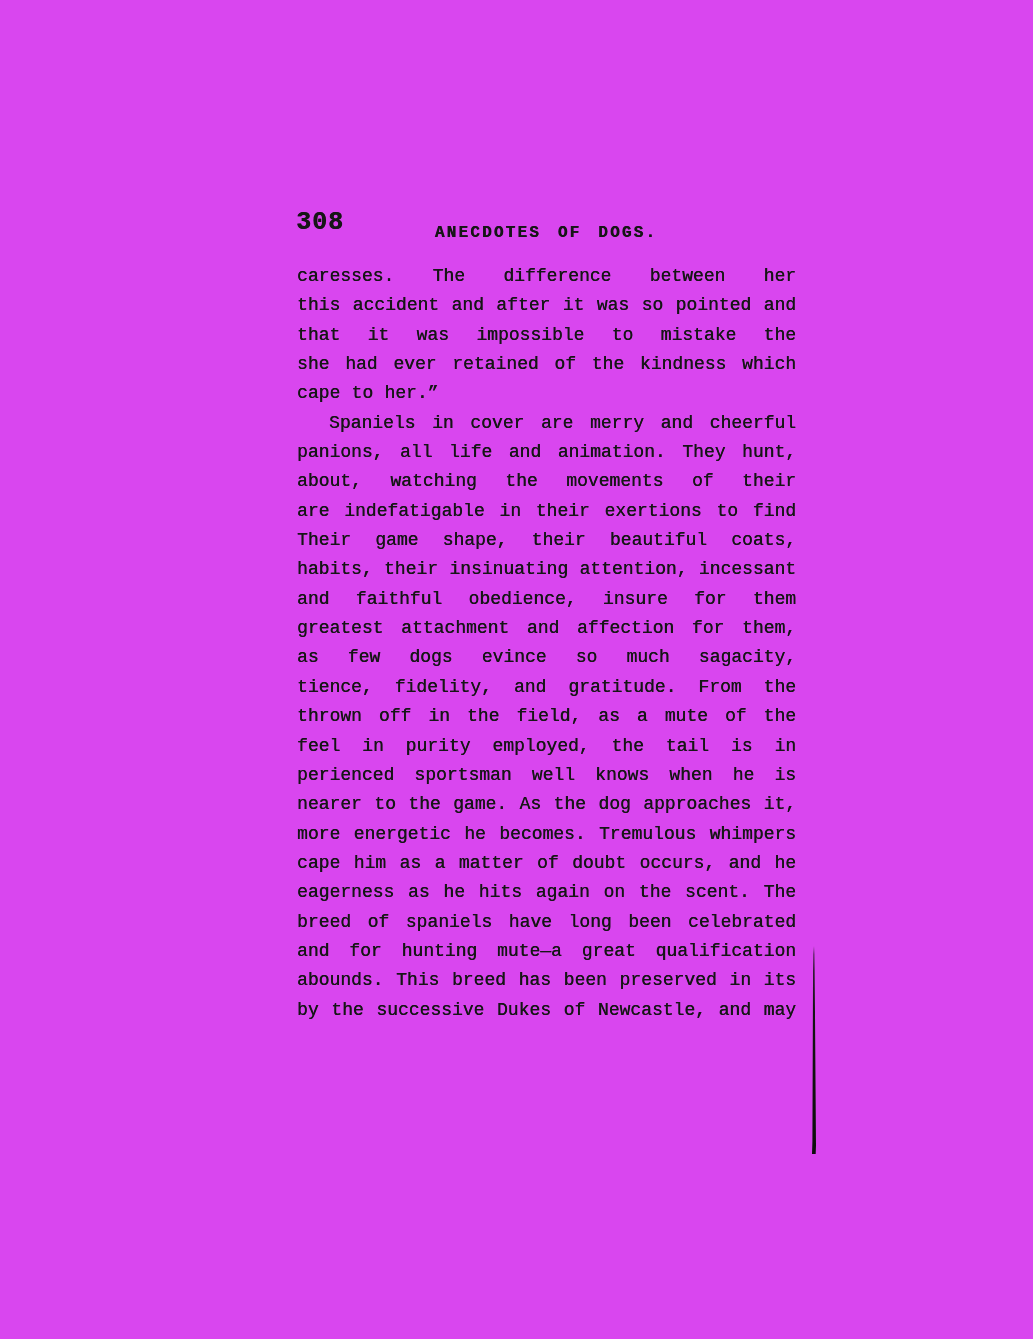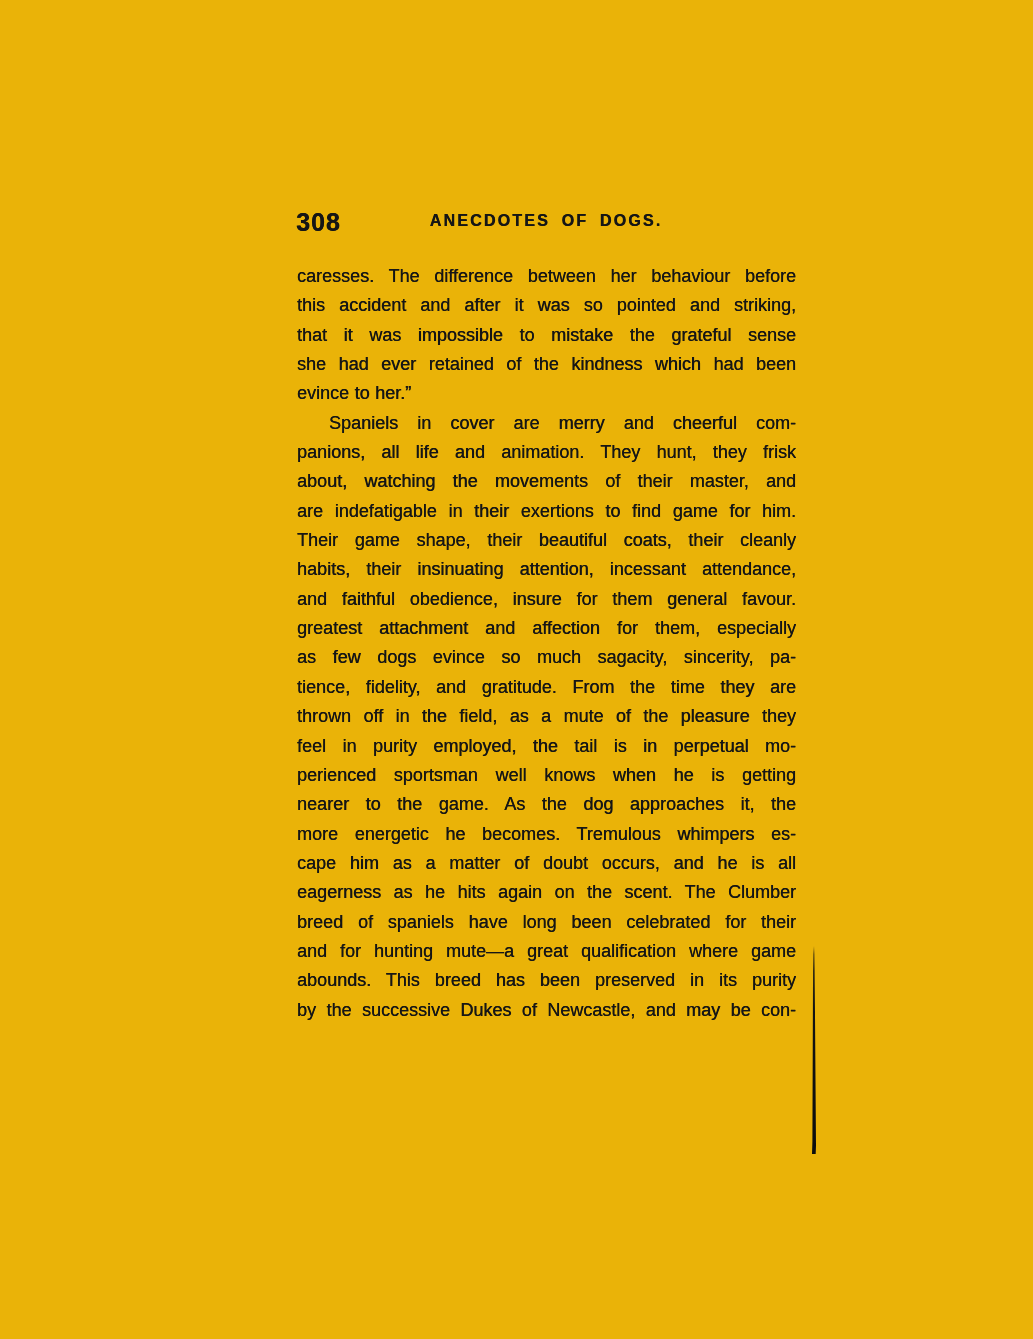--- a/index.html
+++ b/index.html
@@ -11,9 +11,9 @@
     position: relative;
     width: 1033px;
     height: 1339px;
-    background: #eab308;
+    background: #d946ef;
     overflow: hidden;
-    font-family: Liberation Sans, sans-serif;
+    font-family: Liberation Mono, monospace;
     color: #161616;
   }
   .header-row {

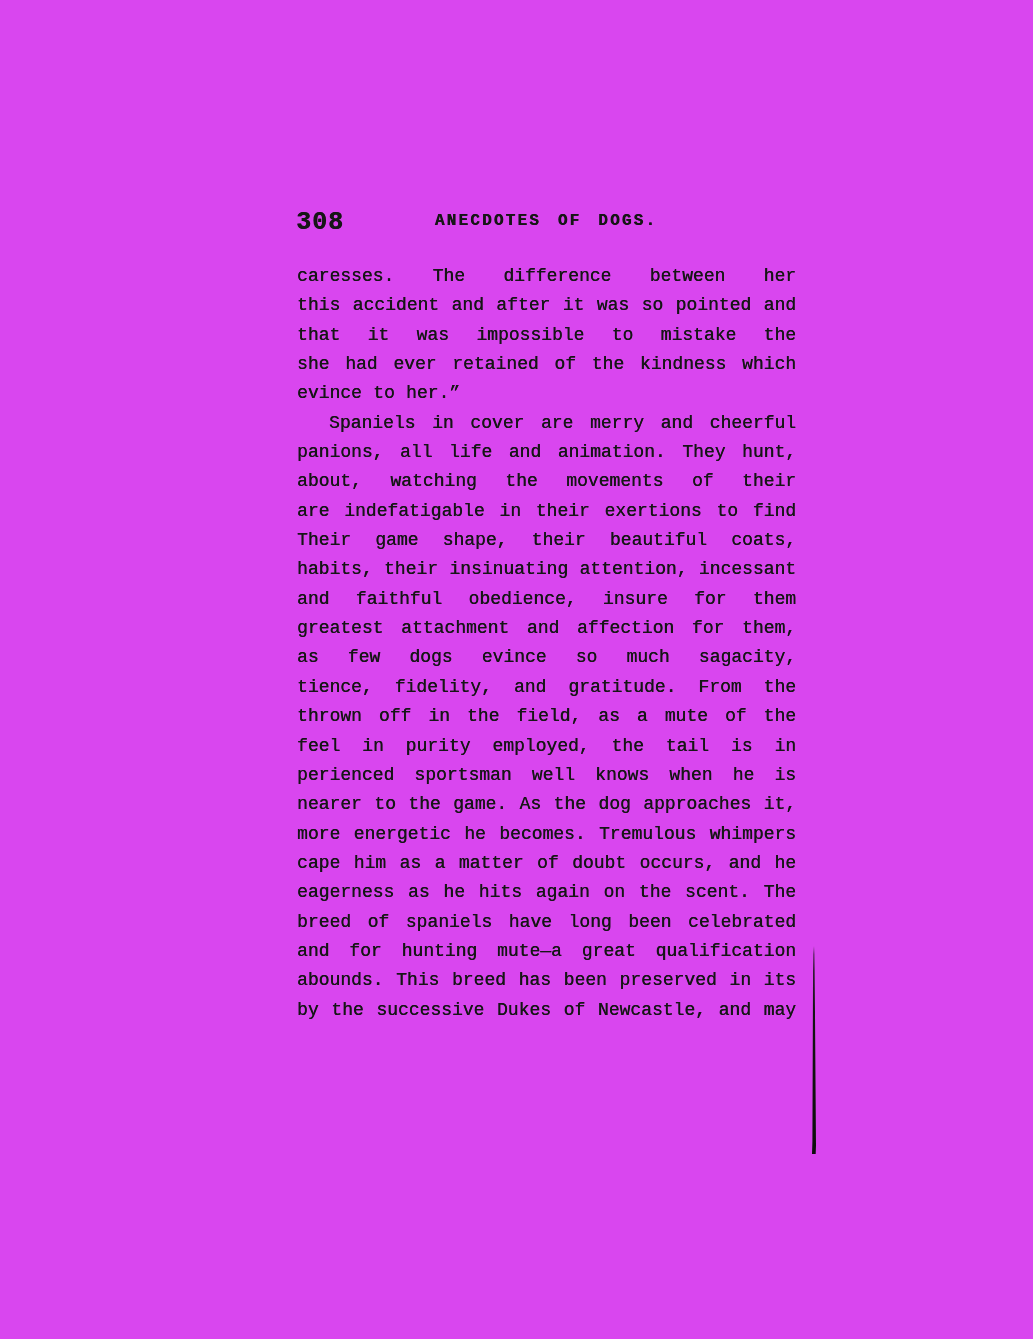--- a/index.html
+++ b/index.html
@@ -35,7 +35,7 @@
   .running-head {
     position: absolute;
     left: 50%;
-    top: 4px;
+    top: 16px;
     transform: translateX(-50%);
     font-size: 16px;
     font-weight: bold;

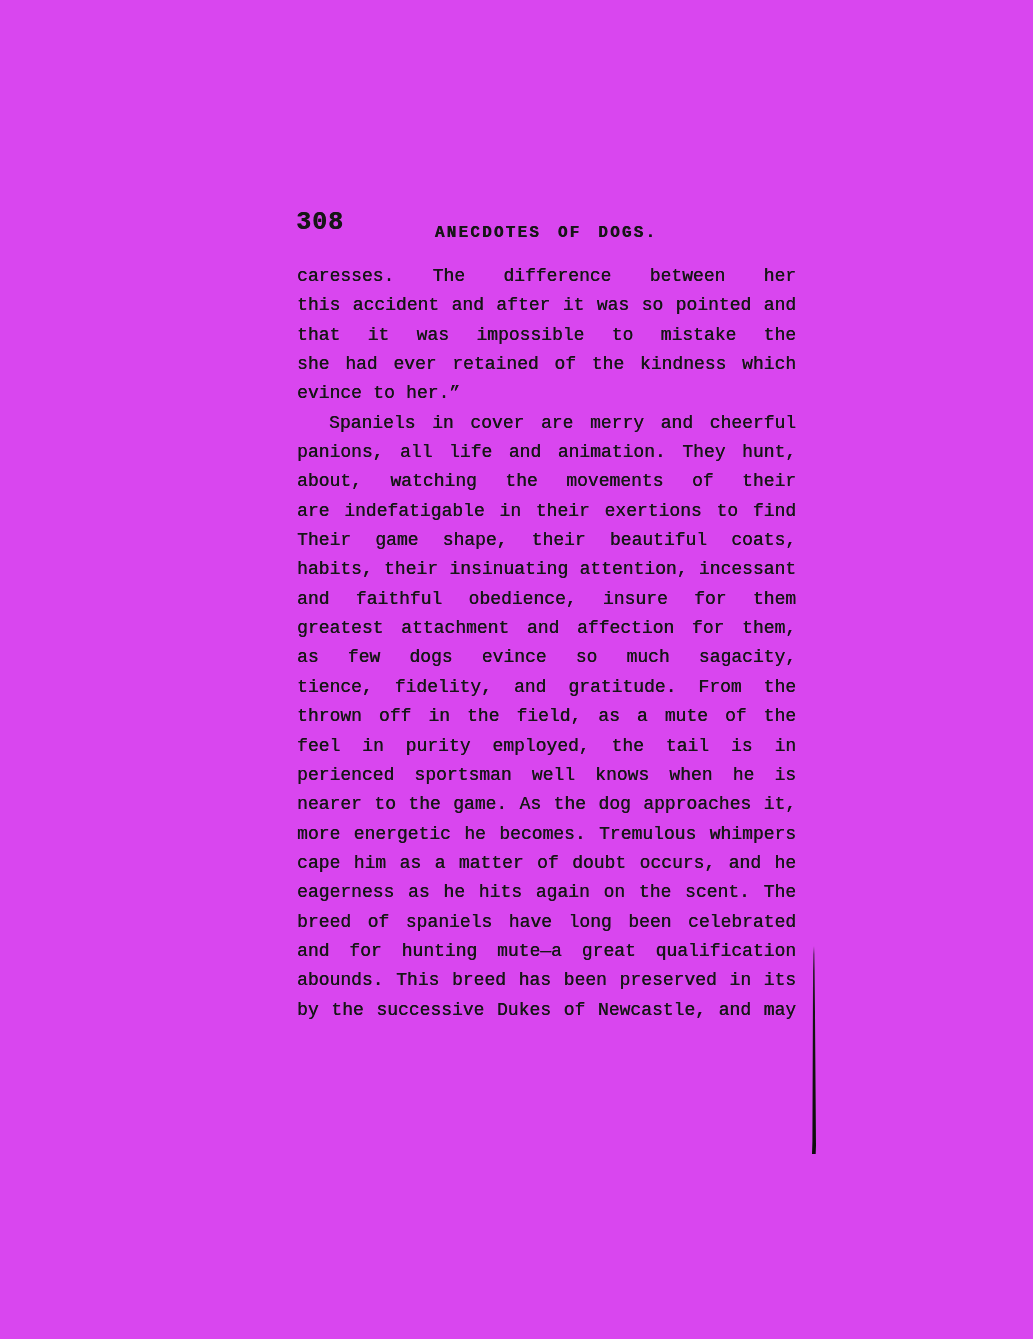--- a/index.html
+++ b/index.html
@@ -107,7 +107,7 @@
         <div class="line">this accident and after it was so pointed and striking,</div>
         <div class="line">that it was impossible to mistake the grateful sense</div>
         <div class="line">she had ever retained of the kindness which had been</div>
-        <div class="line noj">evince to her.”</div>
+        <div class="line noj">cape to her.”</div>
       </div>
       <div>
         <div class="line indent">Spaniels in cover are merry and cheerful com-</div>

